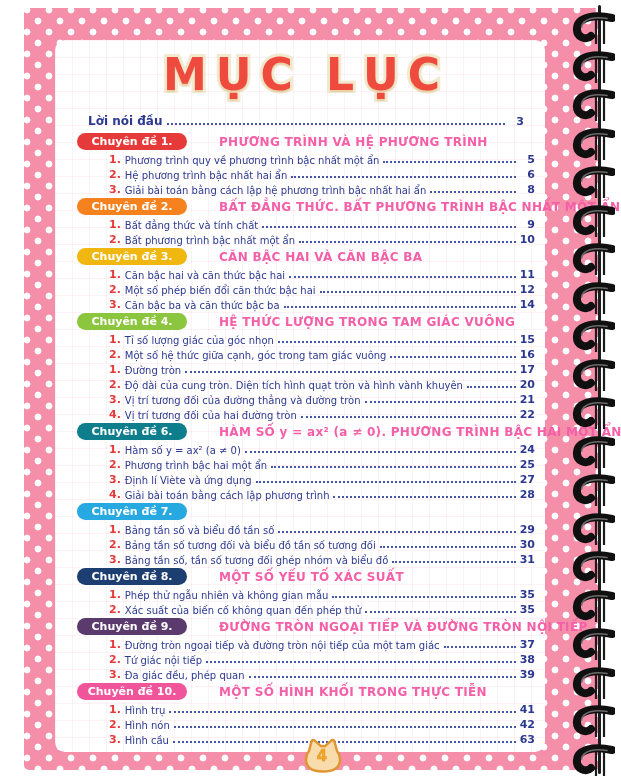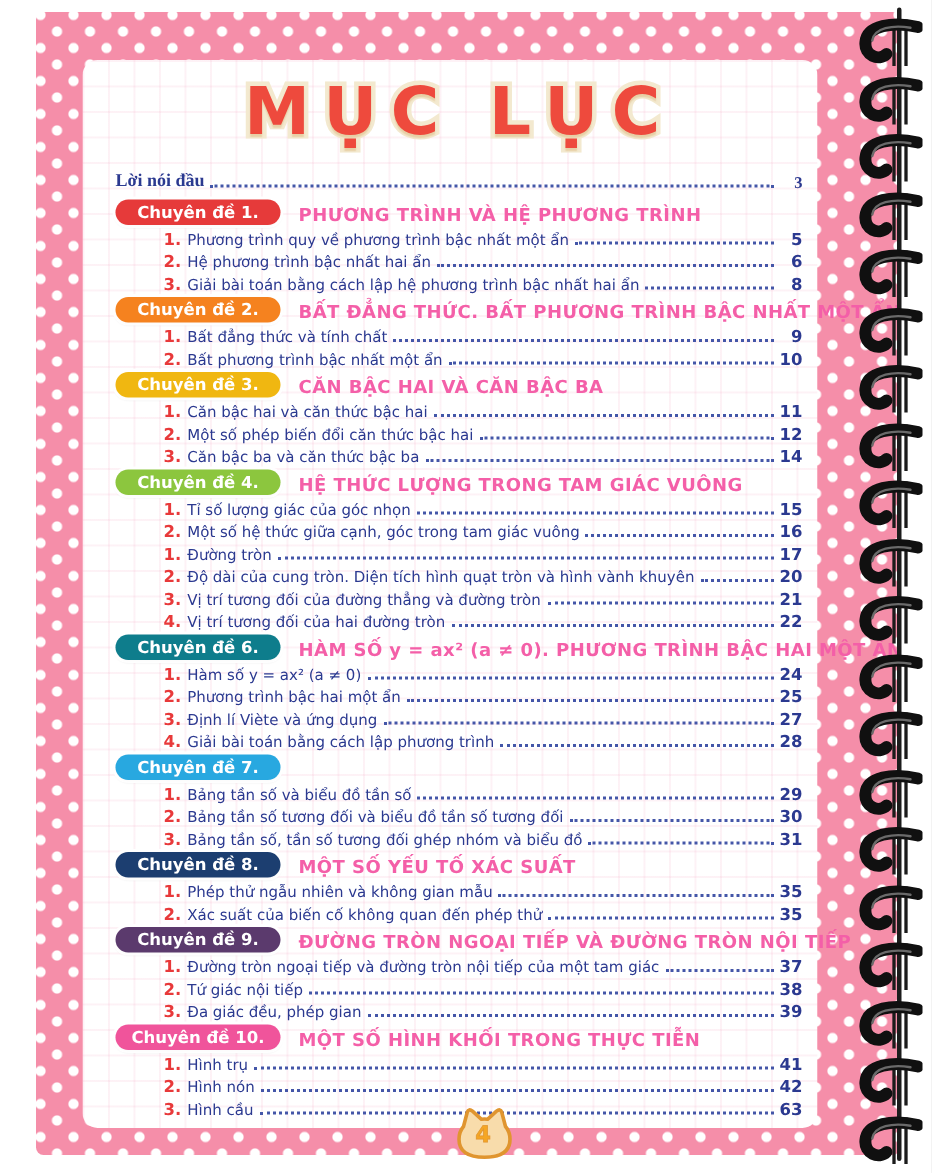--- a/index.html
+++ b/index.html
@@ -34,7 +34,7 @@
     text-shadow:0 2px 1px rgba(210,160,90,0.35);
   }
   .row{display:flex;align-items:flex-end;}
-  .front-row{height:18px;margin:2px 0 5px;font-family:Liberation Serif, serif;}
+  .front-row{height:18px;margin:2px 11px 5px;}
   .front-label{font-weight:bold;color:#2b3990;font-size:12px;white-space:nowrap;}
   .leader{flex:1;border-bottom:2px dotted #4456a8;margin:0 3px 3px 4px;min-width:12px;}
   .pagenum{color:#2b3990;font-size:11px;font-weight:bold;min-width:16px;text-align:right;white-space:nowrap;}

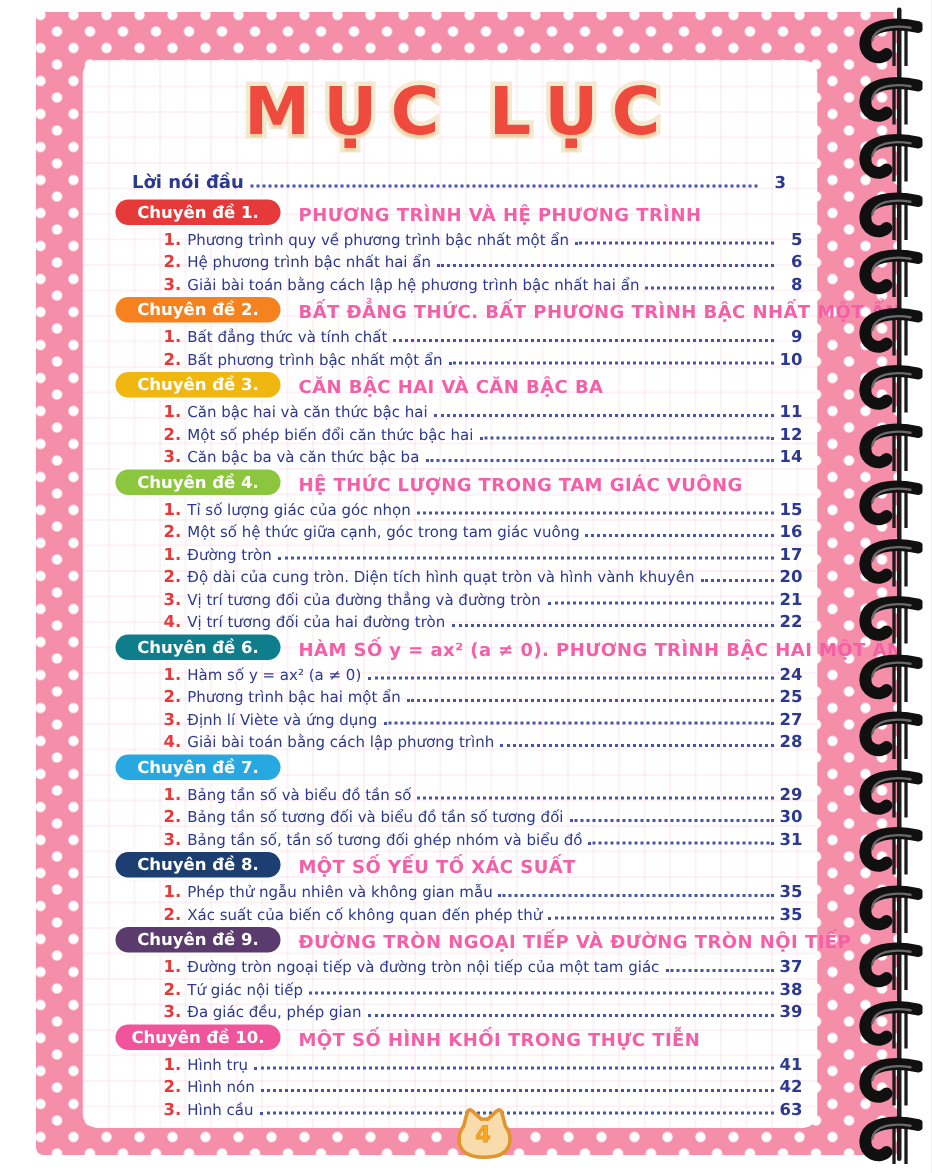--- a/index.html
+++ b/index.html
@@ -38,7 +38,7 @@
   .front-label{font-weight:bold;color:#2b3990;font-size:12px;white-space:nowrap;}
   .leader{flex:1;border-bottom:2px dotted #4456a8;margin:0 3px 3px 4px;min-width:12px;}
   .pagenum{color:#2b3990;font-size:11px;font-weight:bold;min-width:16px;text-align:right;white-space:nowrap;}
-  .chapter-row{display:flex;align-items:flex-end;height:17px;margin:2px 0 1px;}
+  .chapter-row{display:flex;align-items:center;height:17px;margin:2px 0 1px;gap:20px;}
   .badge{
     min-width:110px;height:17px;border-radius:10px;color:#fff;
     font-size:11px;font-weight:bold;display:flex;align-items:center;justify-content:center;

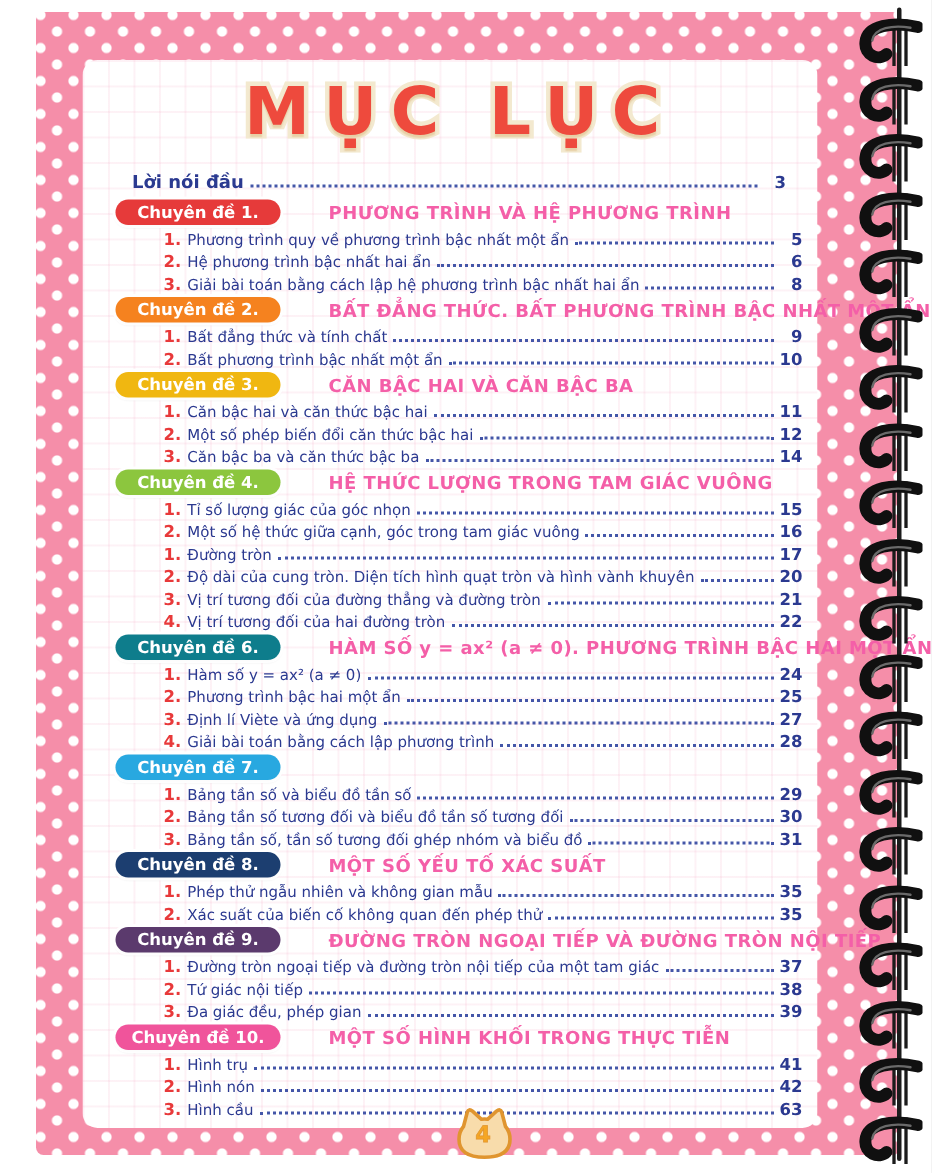--- a/index.html
+++ b/index.html
@@ -263,7 +263,7 @@
         </div>
         <div class="row item-row">
           <span class="item-num">3.</span>
-          <span class="item-text">Đa giác đều, phép gian</span>
+          <span class="item-text">Đa giác đều, phép quan</span>
           <span class="leader"></span>
           <span class="pagenum">39</span>
         </div>

